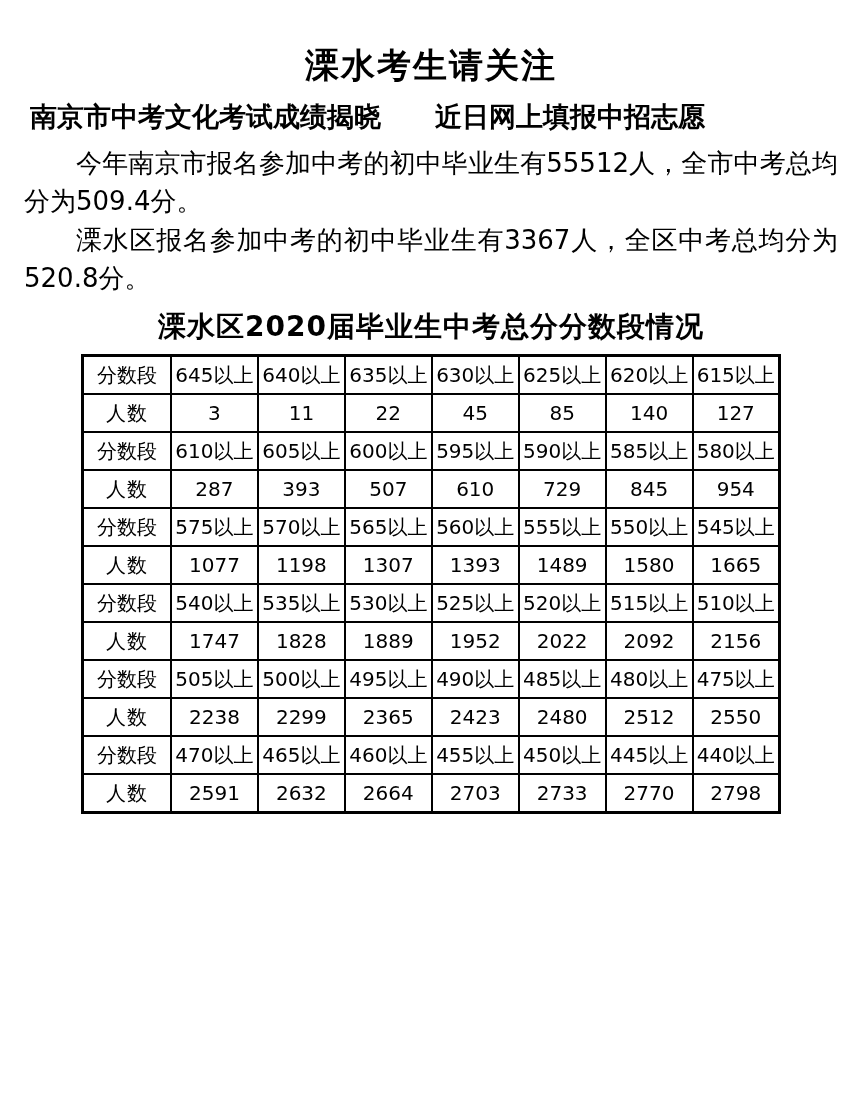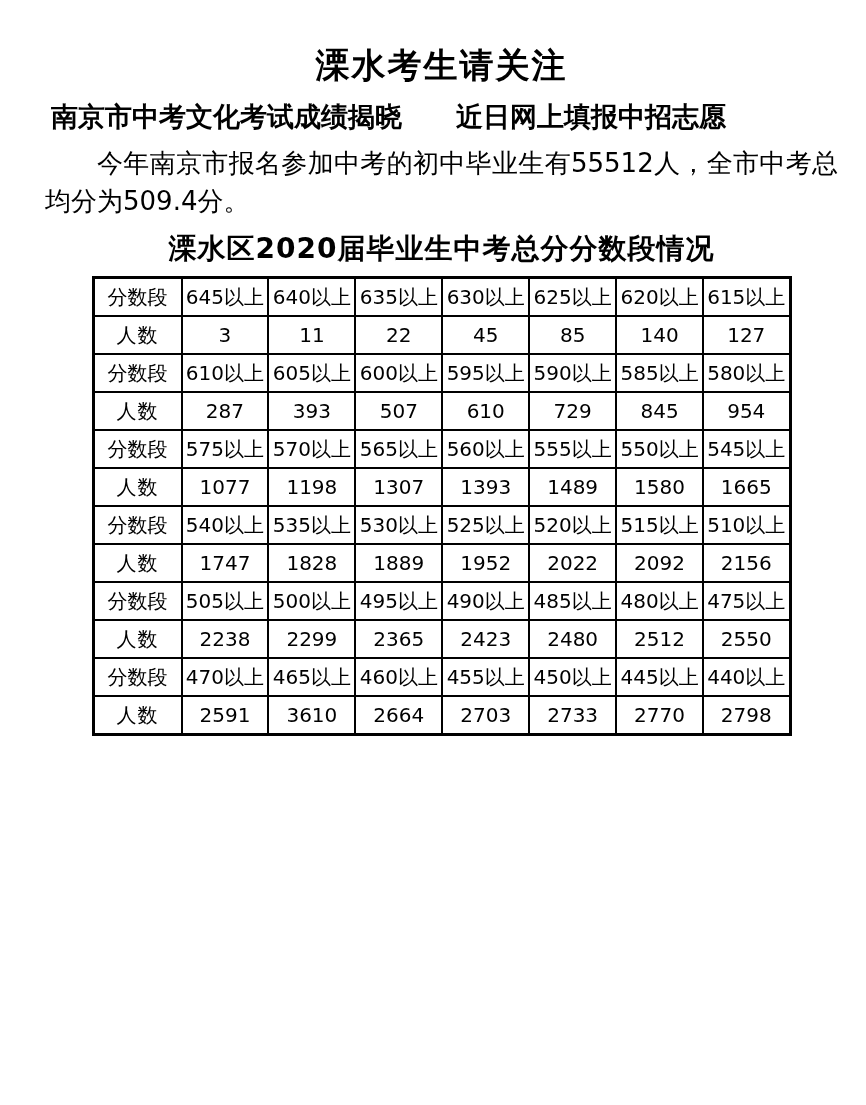--- a/index.html
+++ b/index.html
@@ -18,7 +18,7 @@
     width: 866px;
     height: 1105px;
     box-sizing: border-box;
-    padding: 44px 28px 10px 45px;
+    padding: 44px 28px 10px 24px;
     position: relative;
   }
   .doc-title {

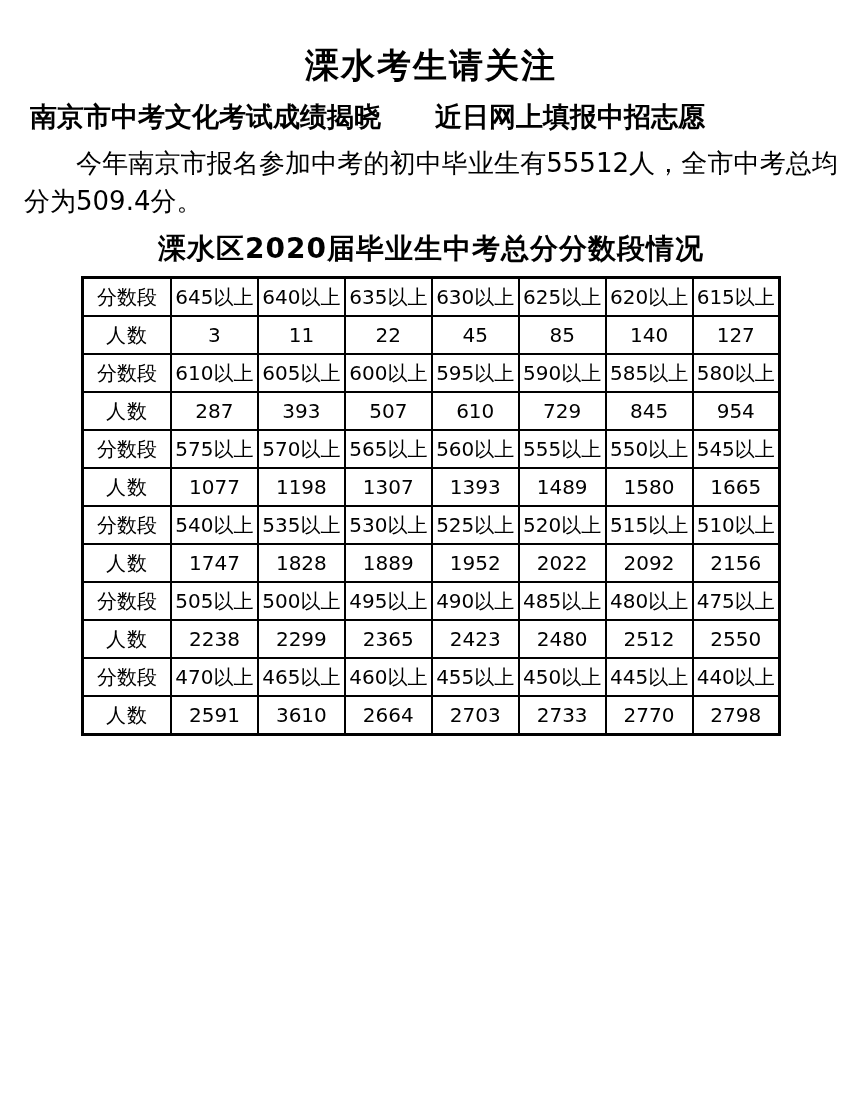--- a/index.html
+++ b/index.html
@@ -96,6 +96,7 @@
   <div class="doc-subtitle">南京市中考文化考试成绩揭晓　　近日网上填报中招志愿</div>
 
   <p class="para">今年南京市报名参加中考的初中毕业生有55512人，全市中考总均分为509.4分。</p>
+  <p class="para">溧水区报名参加中考的初中毕业生有3367人，全区中考总均分为520.8分。</p>
 
   <div class="table-heading">溧水区2020届毕业生中考总分分数段情况</div>
 

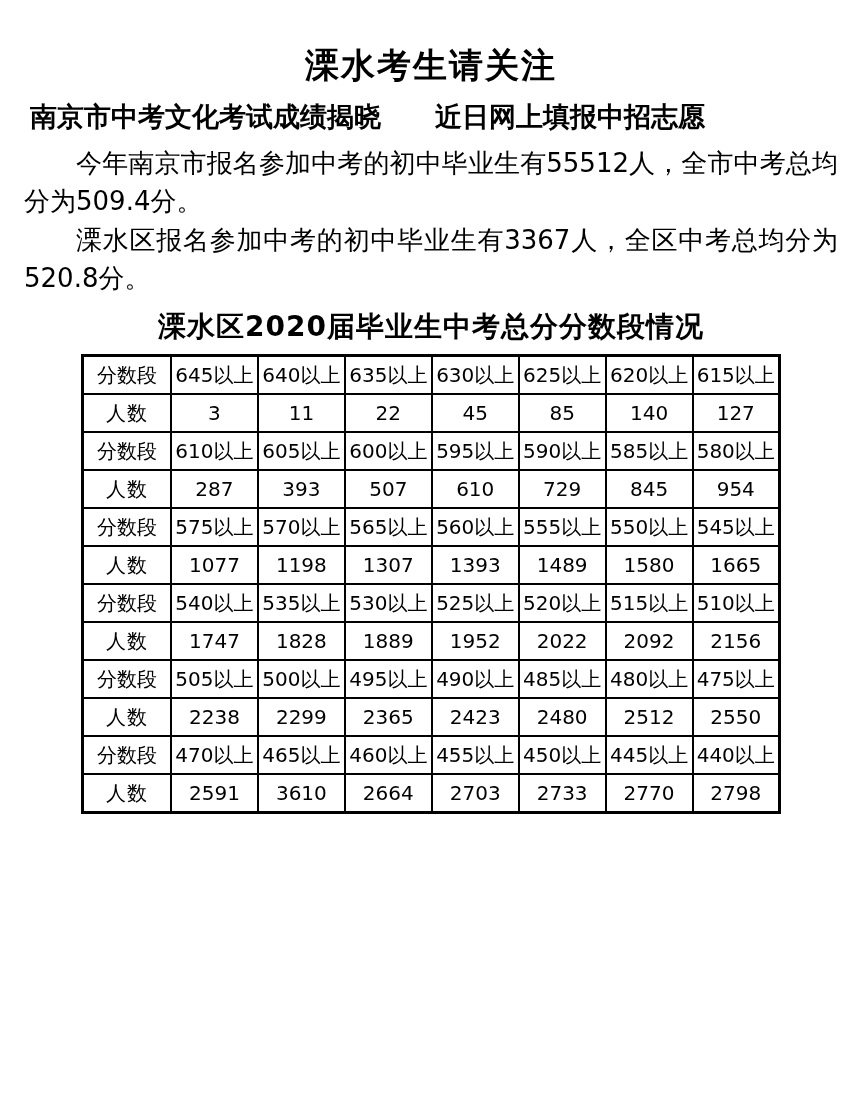--- a/index.html
+++ b/index.html
@@ -220,7 +220,7 @@
       <tr class="count">
         <td class="label">人数</td>
         <td>2591</td>
-        <td>3610</td>
+        <td>2632</td>
         <td>2664</td>
         <td>2703</td>
         <td>2733</td>

